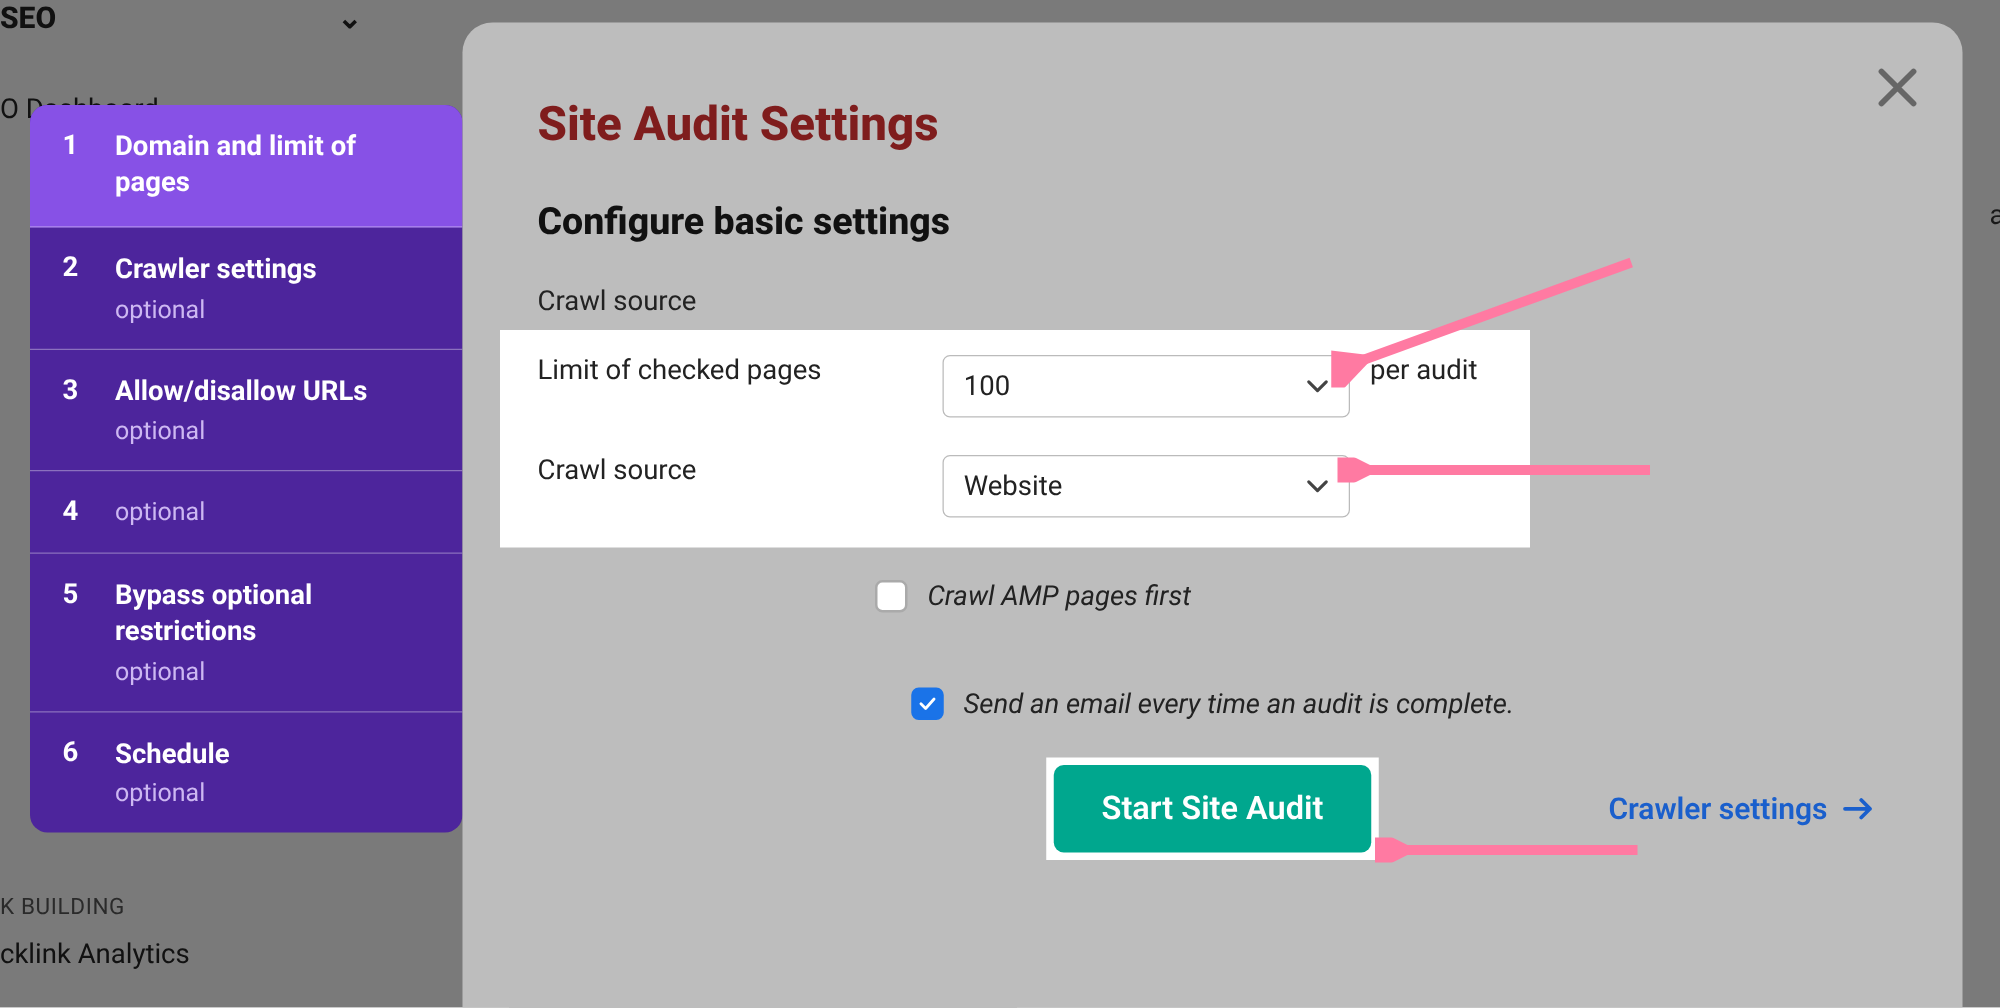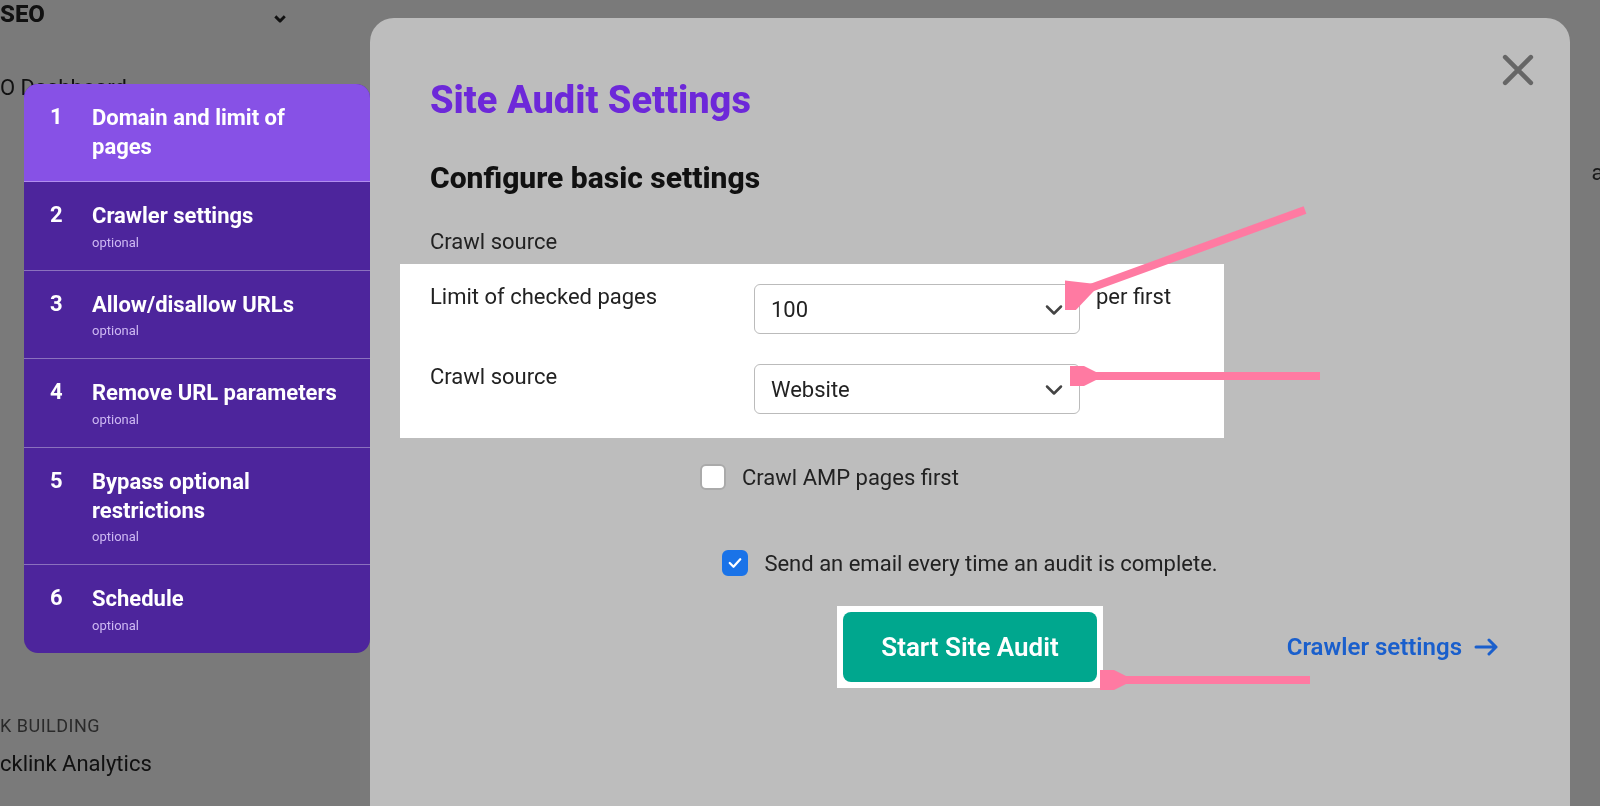--- a/index.html
+++ b/index.html
@@ -26,7 +26,7 @@
   .modal { position: absolute; left: 370px; top: 18px; right: 30px; bottom: 0; background: #bdbdbd; border-radius: 24px 24px 0 0; padding: 60px 60px 0 60px; }
   .close-btn { position: absolute; right: 30px; top: 30px; width: 44px; height: 44px; cursor: pointer; color: #666; }
   .close-btn svg { width: 100%; height: 100%; }
-  .modal h1 { font-size: 38px; font-weight: 800; color: #6d28d9; margin-bottom: 38px; }
+  .modal h1 { font-size: 38px; font-weight: 800; color: #7f1d1d; margin-bottom: 38px; }
   .modal h2 { font-size: 30px; font-weight: 800; color: #111; margin-bottom: 34px; }
 
   .row-line { display: flex; align-items: center; font-size: 22px; color: #222; margin-bottom: 6px; }

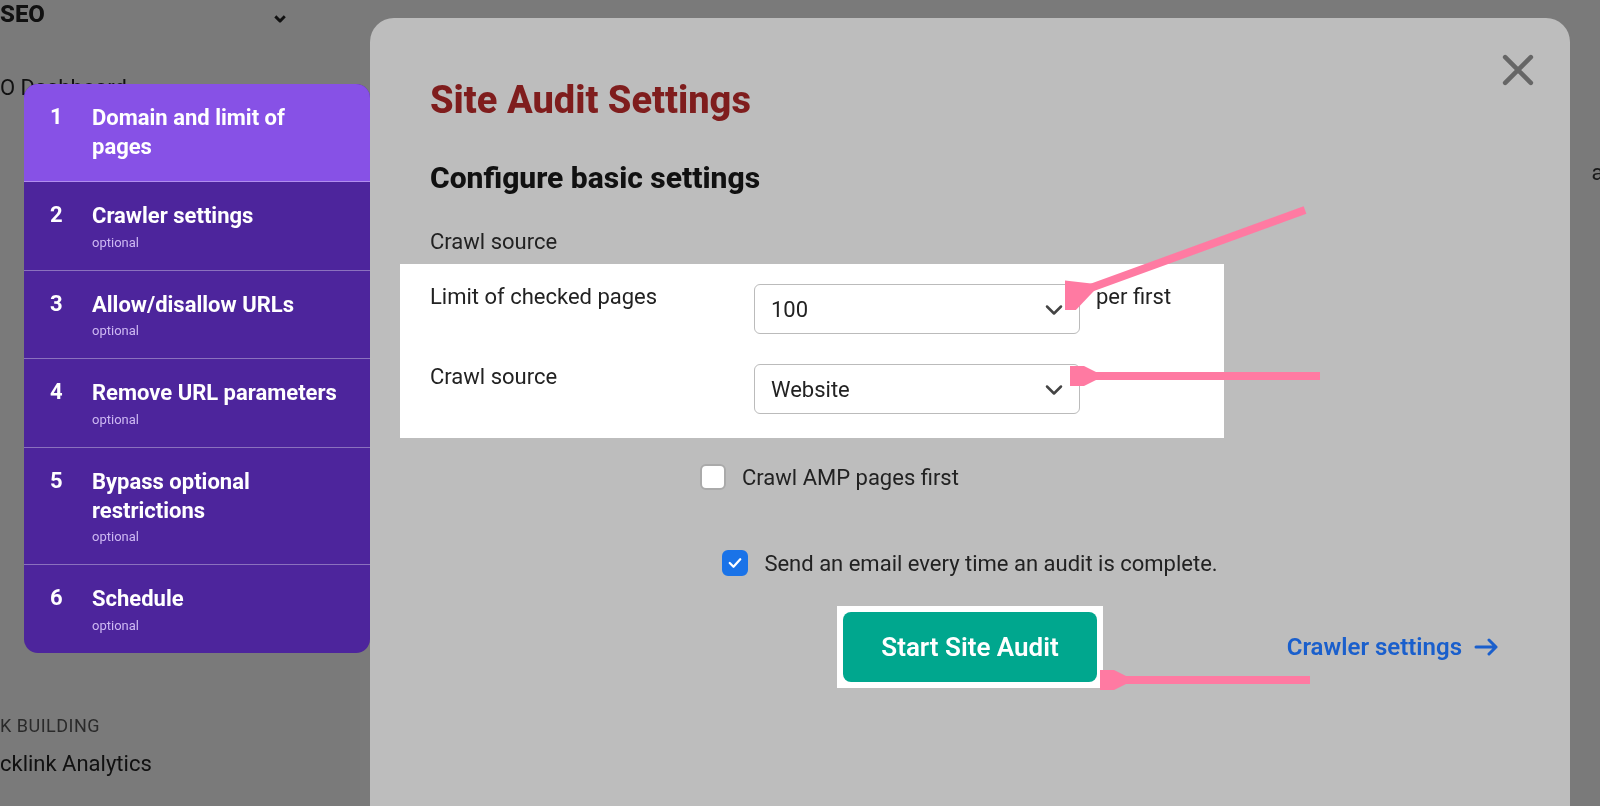--- a/index.html
+++ b/index.html
@@ -20,7 +20,7 @@
   .wizard-step .num { font-size: 22px; font-weight: 700; width: 16px; flex-shrink: 0; }
   .wizard-step .labels { display: flex; flex-direction: column; gap: 4px; }
   .wizard-step .label { font-size: 22px; font-weight: 700; line-height: 1.3; }
-  .wizard-step .optional { font-size: 13px; font-weight: 400; color: #cdb8f2; }
+  .wizard-step .optional { font-size: 20px; font-weight: 400; color: #cdb8f2; }
 
   
   .modal { position: absolute; left: 370px; top: 18px; right: 30px; bottom: 0; background: #bdbdbd; border-radius: 24px 24px 0 0; padding: 60px 60px 0 60px; }

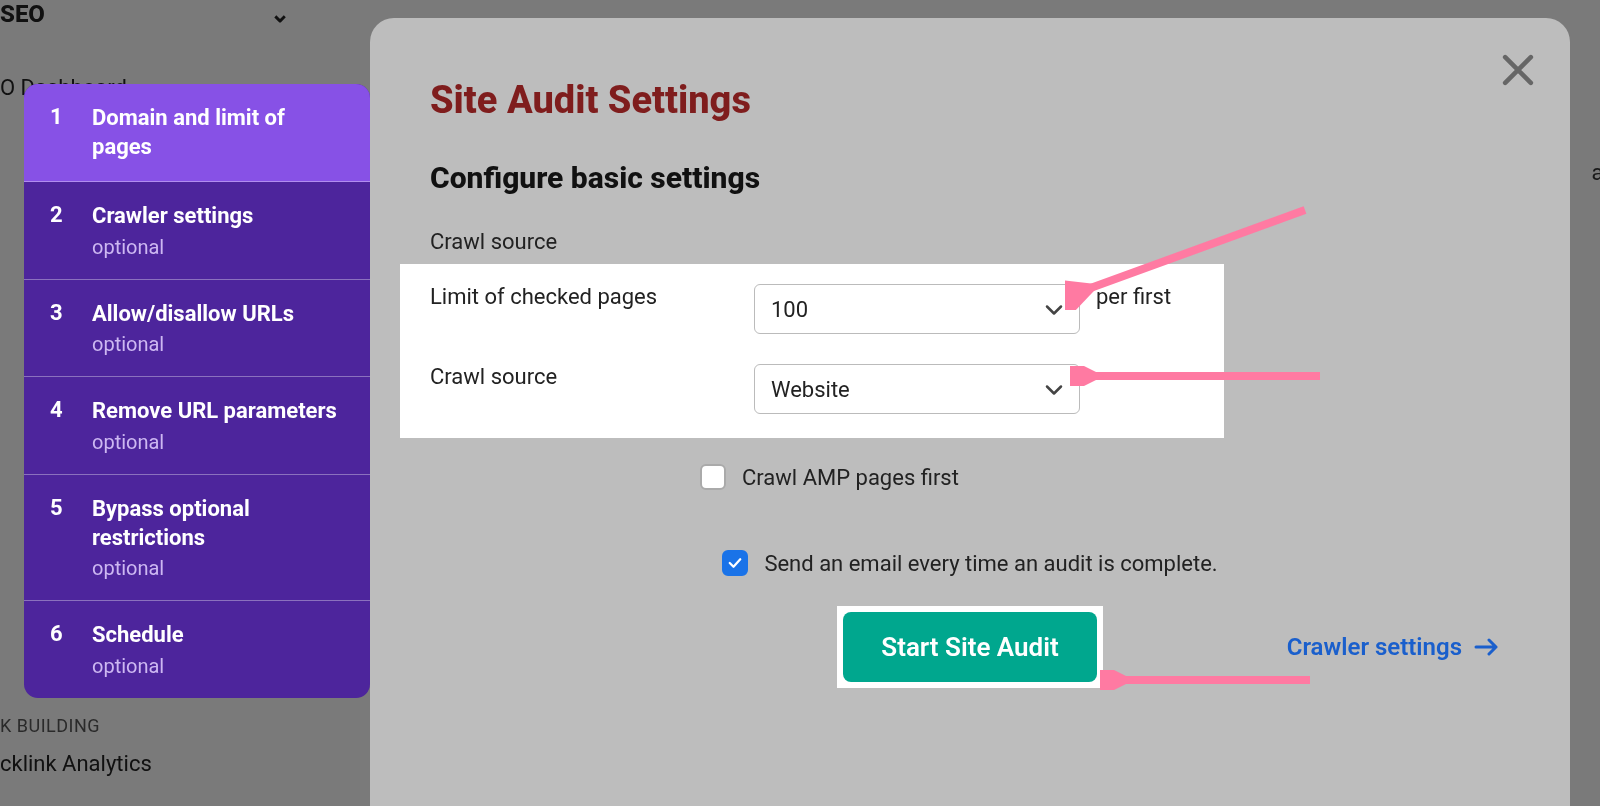--- a/index.html
+++ b/index.html
@@ -147,7 +147,7 @@
               </svg>
           </span>
         </div>
-        <span class="suffix">per first</span>
+        <span class="suffix">per audit</span>
       </div>
       <div class="field-row">
         <span class="row-label">Crawl source</span>

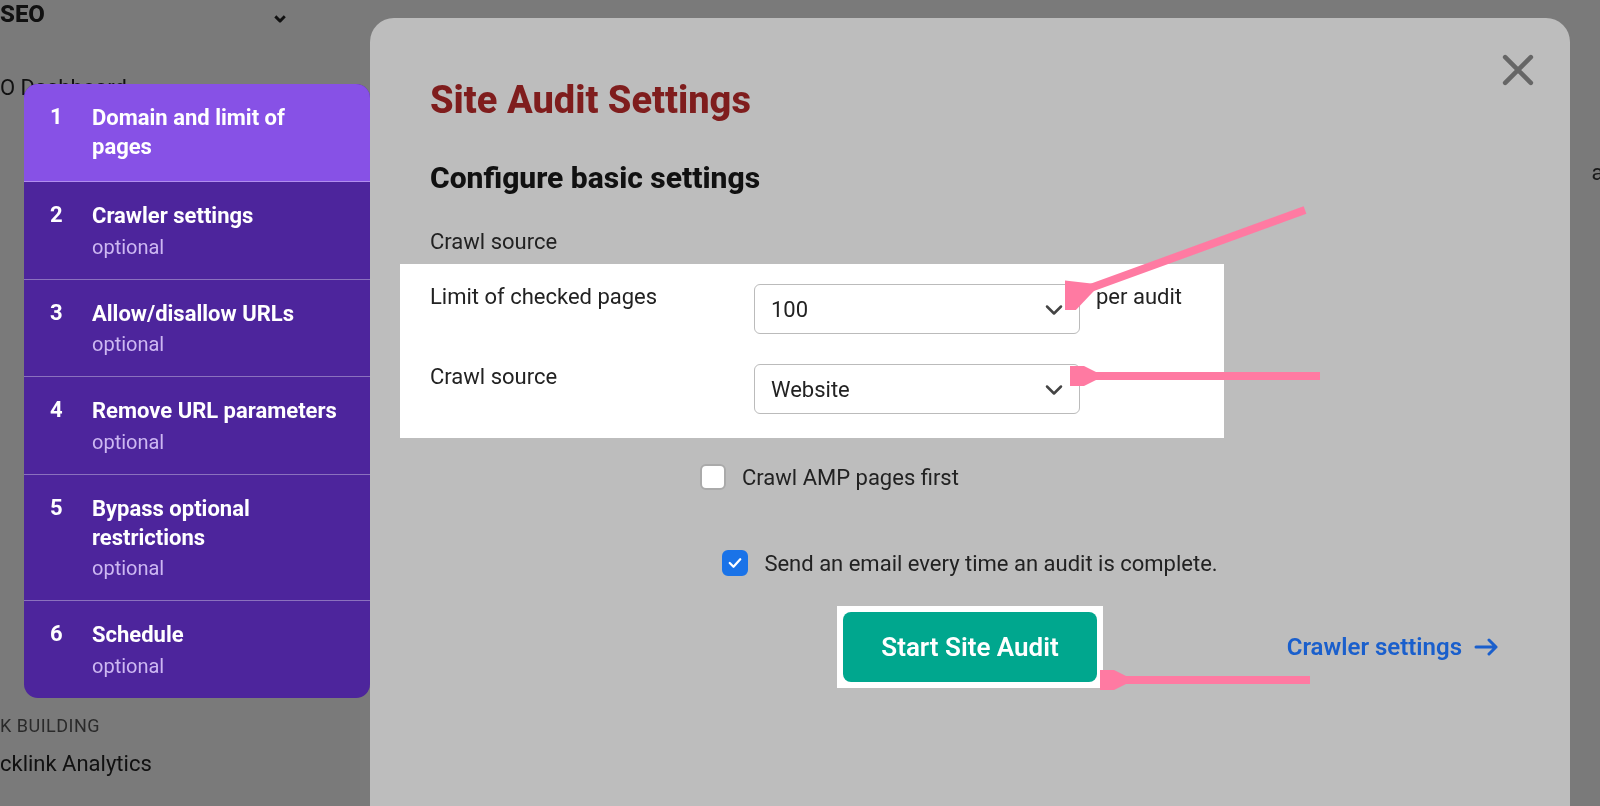--- a/index.html
+++ b/index.html
@@ -102,7 +102,6 @@
     <div class="wizard-step">
       <span class="num">4</span>
       <div class="labels">
-        <span class="label">Remove URL parameters</span>
         <span class="optional">optional</span>
       </div>
     </div>

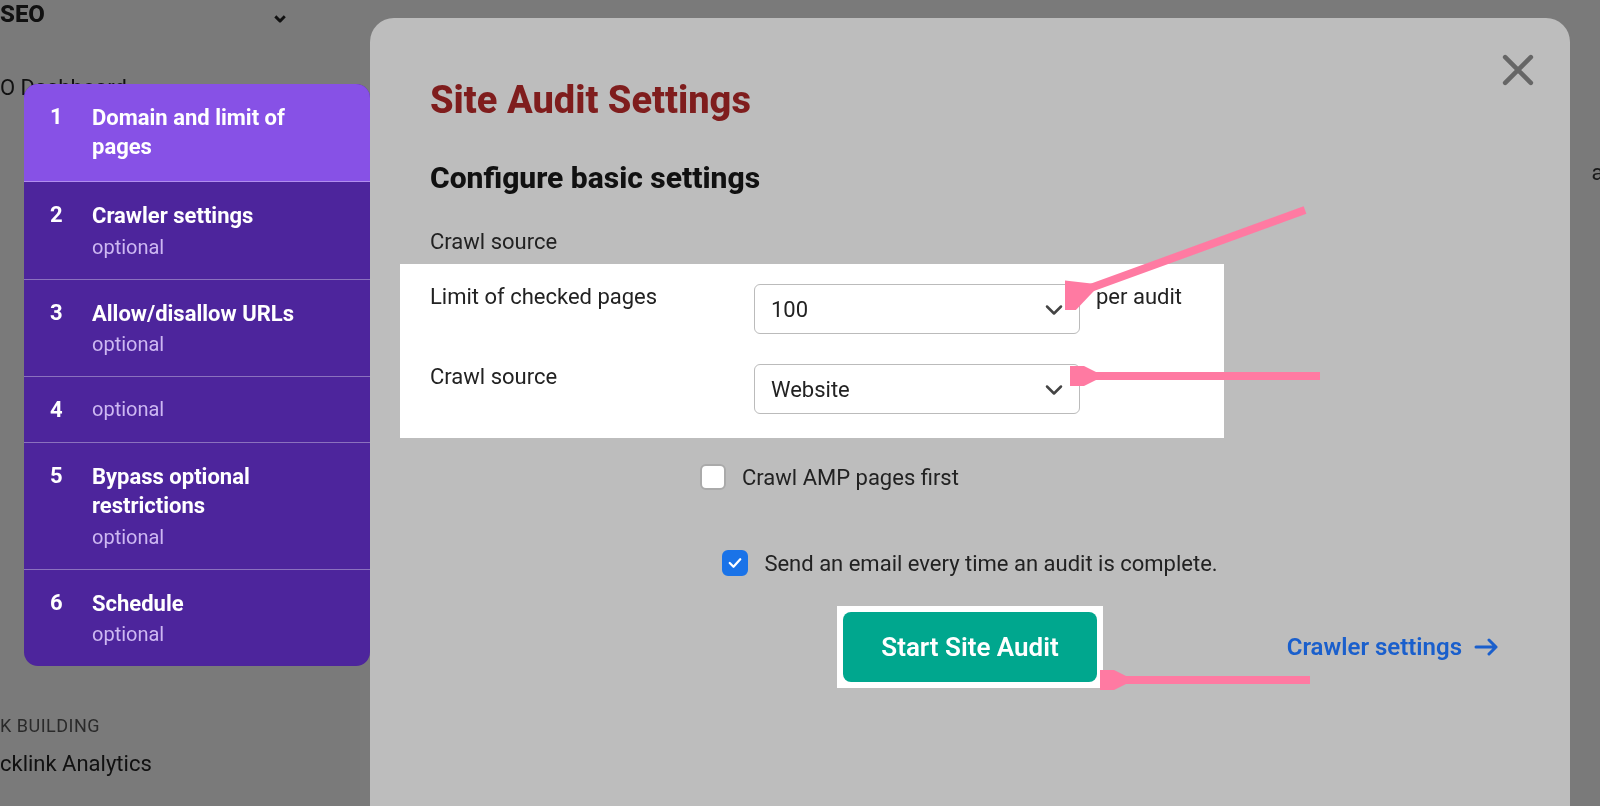--- a/index.html
+++ b/index.html
@@ -44,7 +44,7 @@
   .select .chevron { position: absolute; right: 16px; top: 50%; transform: translateY(-50%); color: #444; }
   .suffix { margin-left: 16px; }
 
-  .checkbox-row { display: flex; align-items: center; gap: 16px; font-size: 22px; color: #222; margin-top: 26px; margin-left: 270px; }
+  .checkbox-row { display: flex; align-items: center; gap: 16px; font-size: 22px; color: #222; margin-top: 26px; margin-left: 270px; font-style: italic; }
   .checkbox-row.center { justify-content: center; margin-left: 0; margin-top: 60px; margin-bottom: 30px;}
   .chk { width: 26px; height: 26px; border: 2px solid #aaa; border-radius: 6px; background: #fff; cursor: pointer; display: inline-flex; align-items: center; justify-content: center; flex-shrink: 0; }
   .chk.checked { background: #1a73e8; border-color: #1a73e8; }

